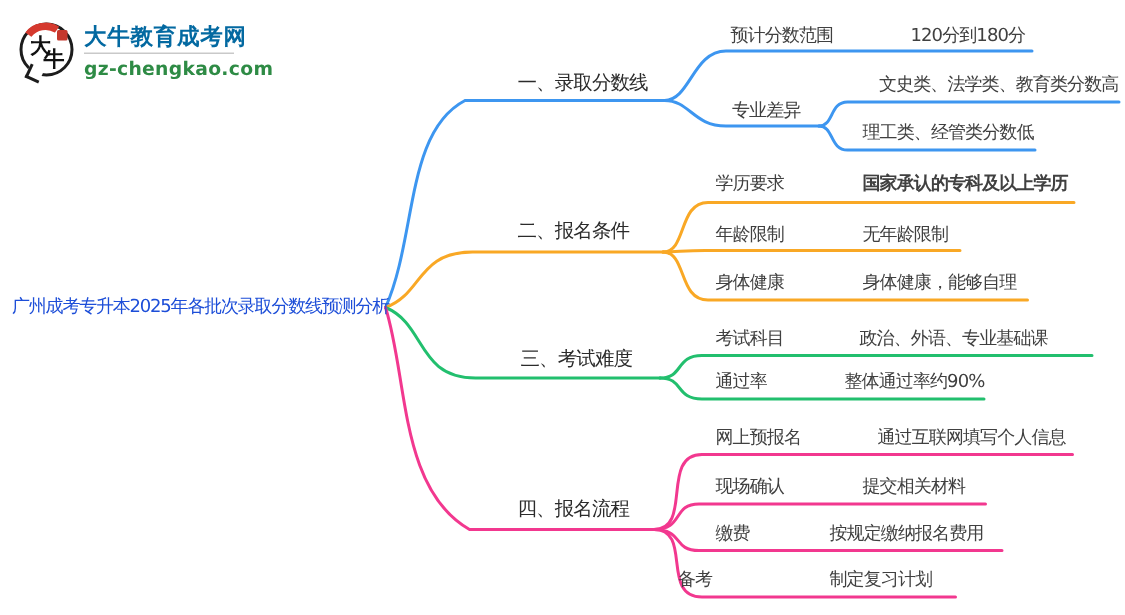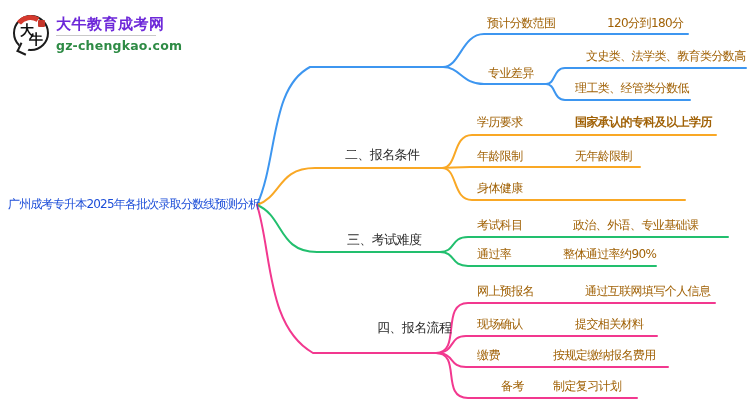--- a/index.html
+++ b/index.html
@@ -20,7 +20,7 @@
   .logo-seal{position:absolute;right:2px;top:3px;width:7px;height:7px;background:#c5372c;border-radius:1px;}
   .logo-tail{position:absolute;left:3px;bottom:-5px;width:8px;height:8px;background:#fff;border-left:2px solid #1c1c1c;border-bottom:2px solid #1c1c1c;transform:rotate(25deg);}
   .logo-text{margin-left:7px;}
-  .logo-title{font-size:15px;font-weight:bold;color:#6d28d9;letter-spacing:0.5px;line-height:1.2;}
+  .logo-title{font-size:15px;font-weight:bold;color:#0369a1;letter-spacing:0.5px;line-height:1.2;}
   .logo-divider{height:1px;background:#c9c9c9;margin:2px 0 2px 0;width:100px;}
   .logo-domain{font-size:12.5px;font-weight:bold;color:#2e8b45;letter-spacing:0.2px;}
 </style>

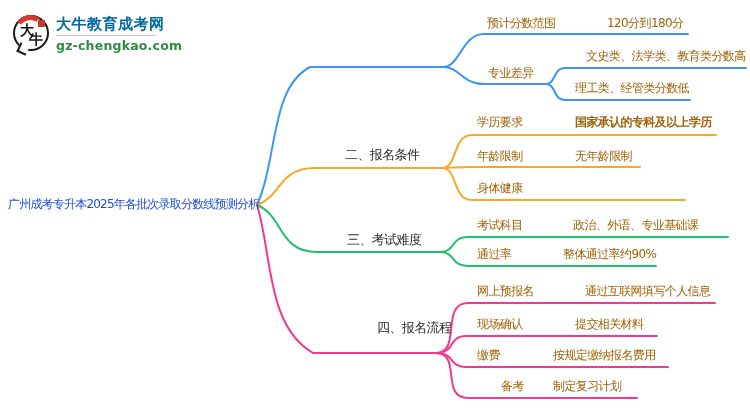--- a/index.html
+++ b/index.html
@@ -8,7 +8,7 @@
     font-family:"DejaVu Sans","Liberation Sans",sans-serif;overflow:hidden;
   }
   svg.lines{position:absolute;left:0;top:0;width:750px;height:410px;}
-  .t{position:absolute;white-space:nowrap;color:#a16207;font-size:12px;letter-spacing:-0.6px;line-height:1.2;}
+  .t{position:absolute;white-space:nowrap;color:#404040;font-size:12px;letter-spacing:-0.6px;line-height:1.2;}
   .branch-label{font-size:13px;color:#2b2b2b;}
   .root-title{position:absolute;left:8px;top:196px;font-size:12px;color:#1d4ed8;letter-spacing:-0.8px;white-space:nowrap;}
   

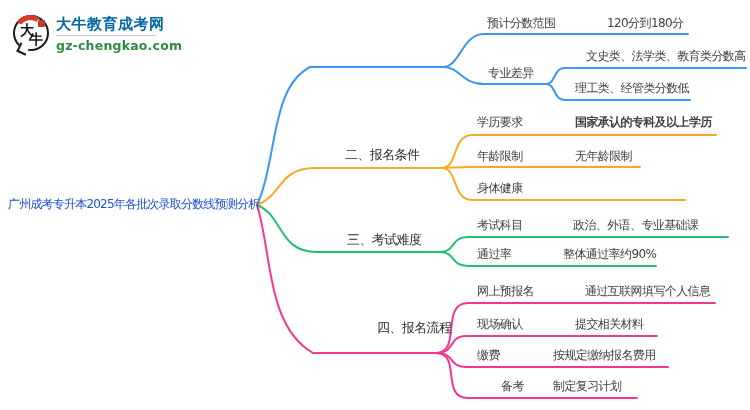--- a/index.html
+++ b/index.html
@@ -70,6 +70,7 @@
 
   <div class="root-title">广州成考专升本2025年各批次录取分数线预测分析</div>
 
+  <div class="t branch-label" style="left:345px;top:48px;">一、录取分数线</div>
   <div class="t" style="left:487px;top:16px;">预计分数范围</div>
   <div class="t" style="left:607px;top:16px;">120分到180分</div>
   <div class="t" style="left:488px;top:66px;">专业差异</div>

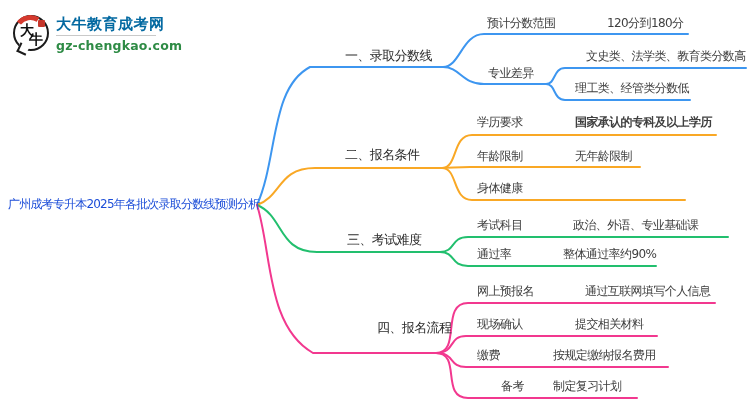--- a/index.html
+++ b/index.html
@@ -83,6 +83,7 @@
   <div class="t" style="left:477px;top:149px;">年龄限制</div>
   <div class="t" style="left:575px;top:149px;">无年龄限制</div>
   <div class="t" style="left:477px;top:181px;">身体健康</div>
+  <div class="t" style="left:575px;top:181px;">身体健康，能够自理</div>
 
   <div class="t branch-label" style="left:347px;top:232px;">三、考试难度</div>
   <div class="t" style="left:477px;top:218px;">考试科目</div>

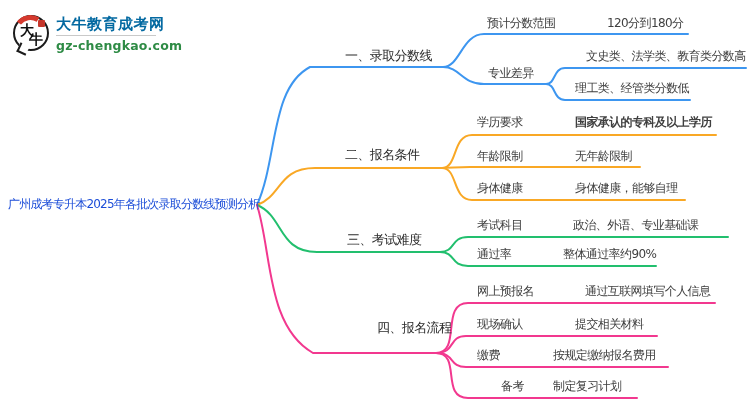--- a/index.html
+++ b/index.html
@@ -91,7 +91,7 @@
   <div class="t" style="left:477px;top:247px;text-align:center;">通过率</div>
   <div class="t" style="left:563px;top:247px;">整体通过率约90%</div>
 
-  <div class="t branch-label" style="left:345px;top:320px;margin-left:32px;">四、报名流程</div>
+  <div class="t branch-label" style="left:345px;top:332px;">四、报名流程</div>
   <div class="t" style="left:477px;top:284px;">网上预报名</div>
   <div class="t" style="left:585px;top:284px;">通过互联网填写个人信息</div>
   <div class="t" style="left:477px;top:317px;text-align:center;">现场确认</div>

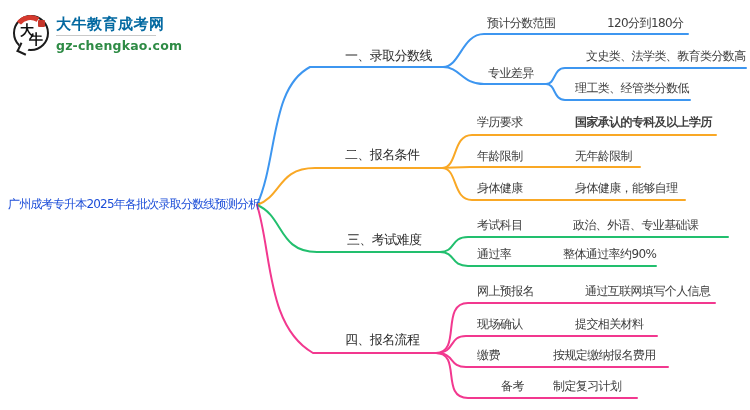--- a/index.html
+++ b/index.html
@@ -98,7 +98,7 @@
   <div class="t" style="left:575px;top:317px;">提交相关材料</div>
   <div class="t" style="left:477px;top:348px;">缴费</div>
   <div class="t" style="left:553px;top:348px;">按规定缴纳报名费用</div>
-  <div class="t" style="left:501px;top:379px;">备考</div>
+  <div class="t" style="left:452px;top:379px;">备考</div>
   <div class="t" style="left:553px;top:379px;">制定复习计划</div>
 
 </div>

